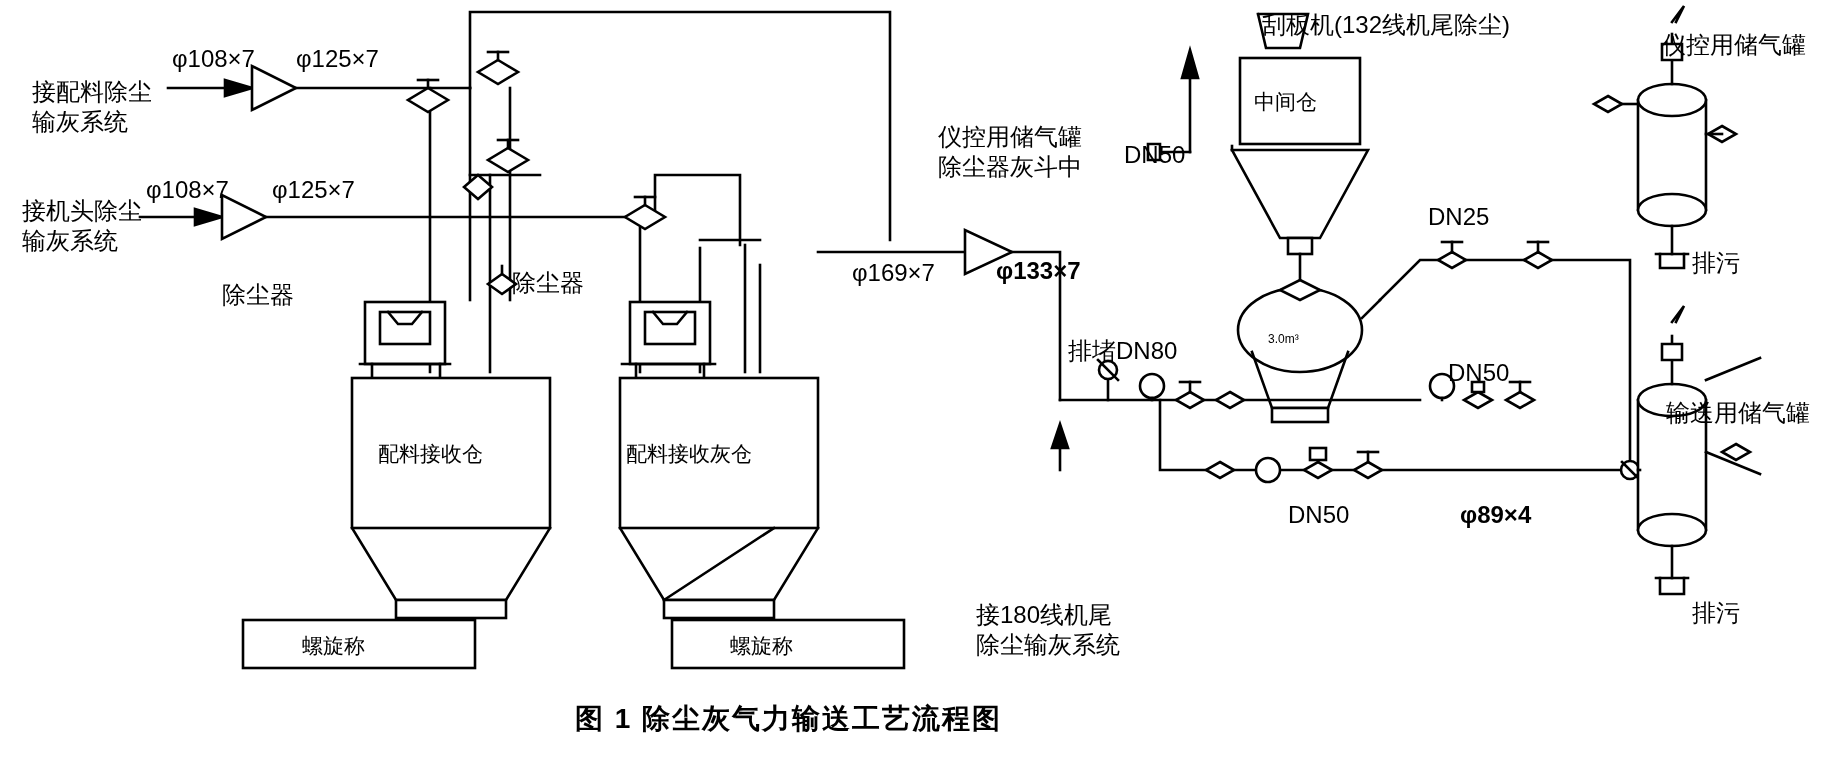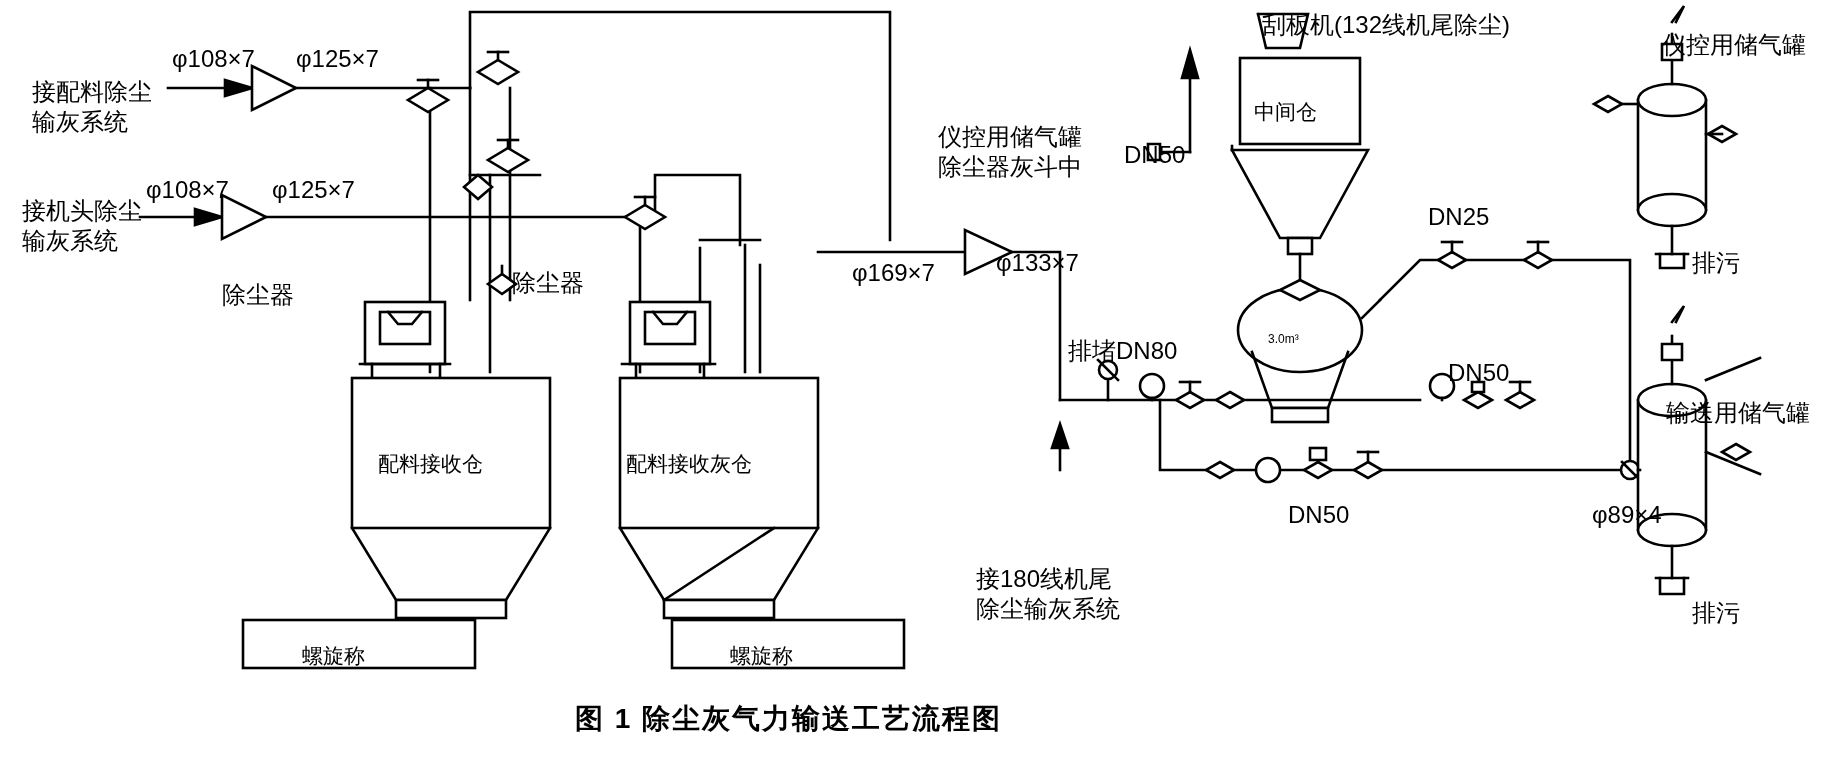--- a/index.html
+++ b/index.html
@@ -8,7 +8,7 @@
   svg#diagram{position:absolute;left:0;top:0;width:1829px;height:758px;}
   .lbl{position:absolute;white-space:pre;line-height:1.25;font-size:24px;color:#000;}
   .caption{position:absolute;left:0;width:1577px;text-align:center;font-size:28px;font-weight:bold;letter-spacing:2px;}
-  .boxlbl{position:absolute;font-size:21px;white-space:pre;margin-top:10px;}
+  .boxlbl{position:absolute;font-size:21px;white-space:pre;}
 </style>
 </head>
 <body>

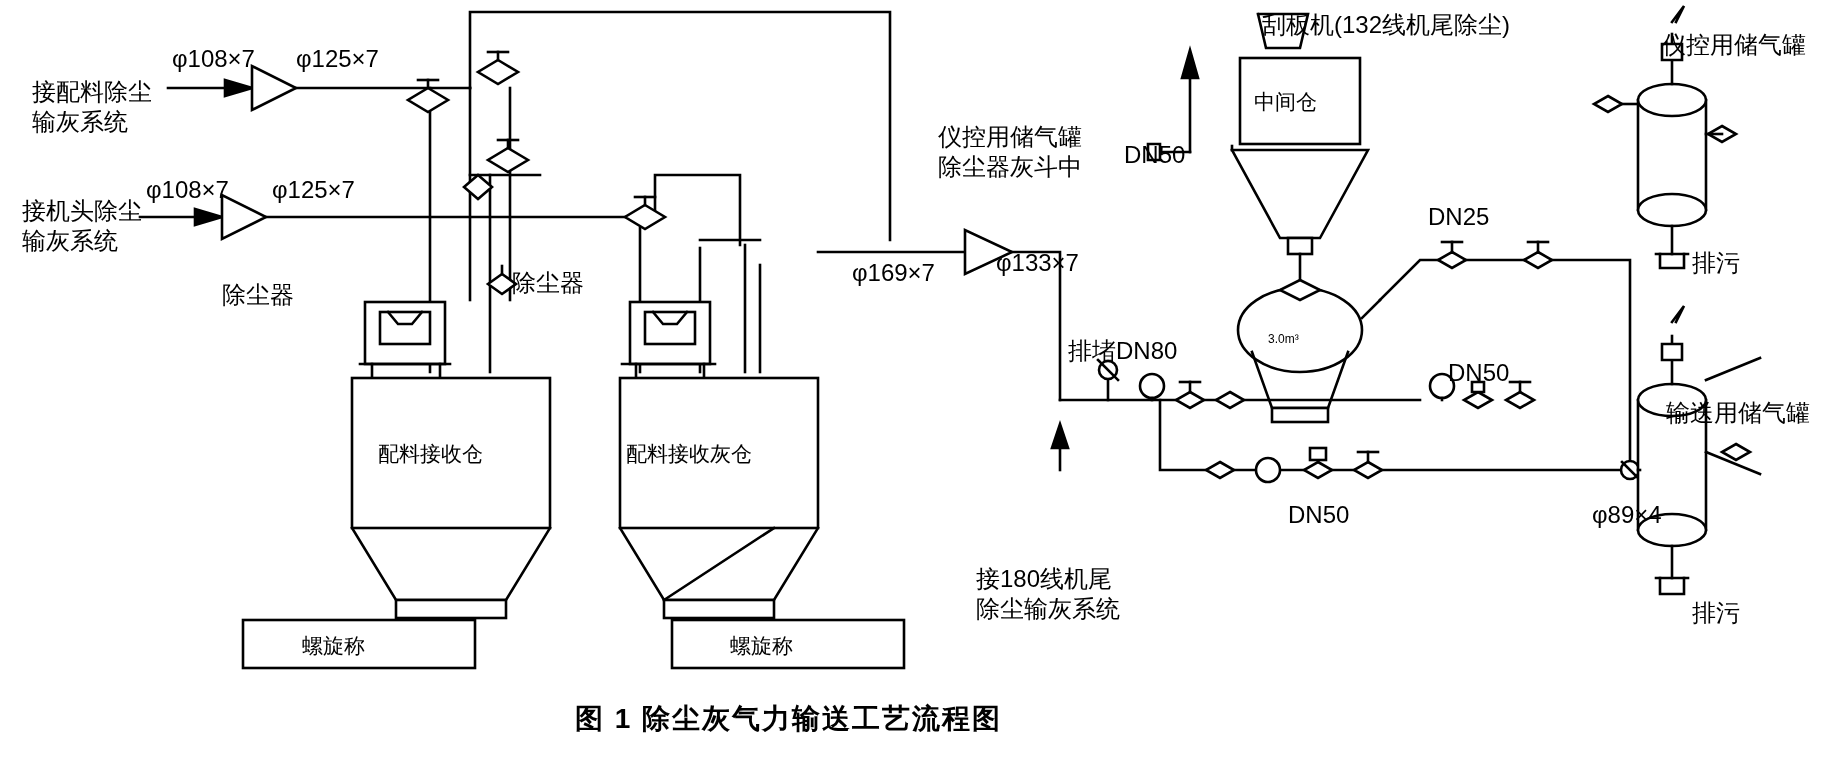--- a/index.html
+++ b/index.html
@@ -224,7 +224,7 @@
 <div class="lbl" style="left:938px;top:122px;">仪控用储气罐
 除尘器灰斗中</div>
 <div class="lbl" style="left:852px;top:258px;text-align:right;">φ169×7</div>
-<div class="lbl" style="left:996px;top:248px;">φ133×7</div>
+<div class="lbl" style="left:996px;top:256px;font-weight:bold;">φ133×7</div>
 <div class="lbl" style="left:976px;top:564px;">接180线机尾
 除尘输灰系统</div>
 <div class="lbl" style="left:1068px;top:336px;">排堵DN80</div>

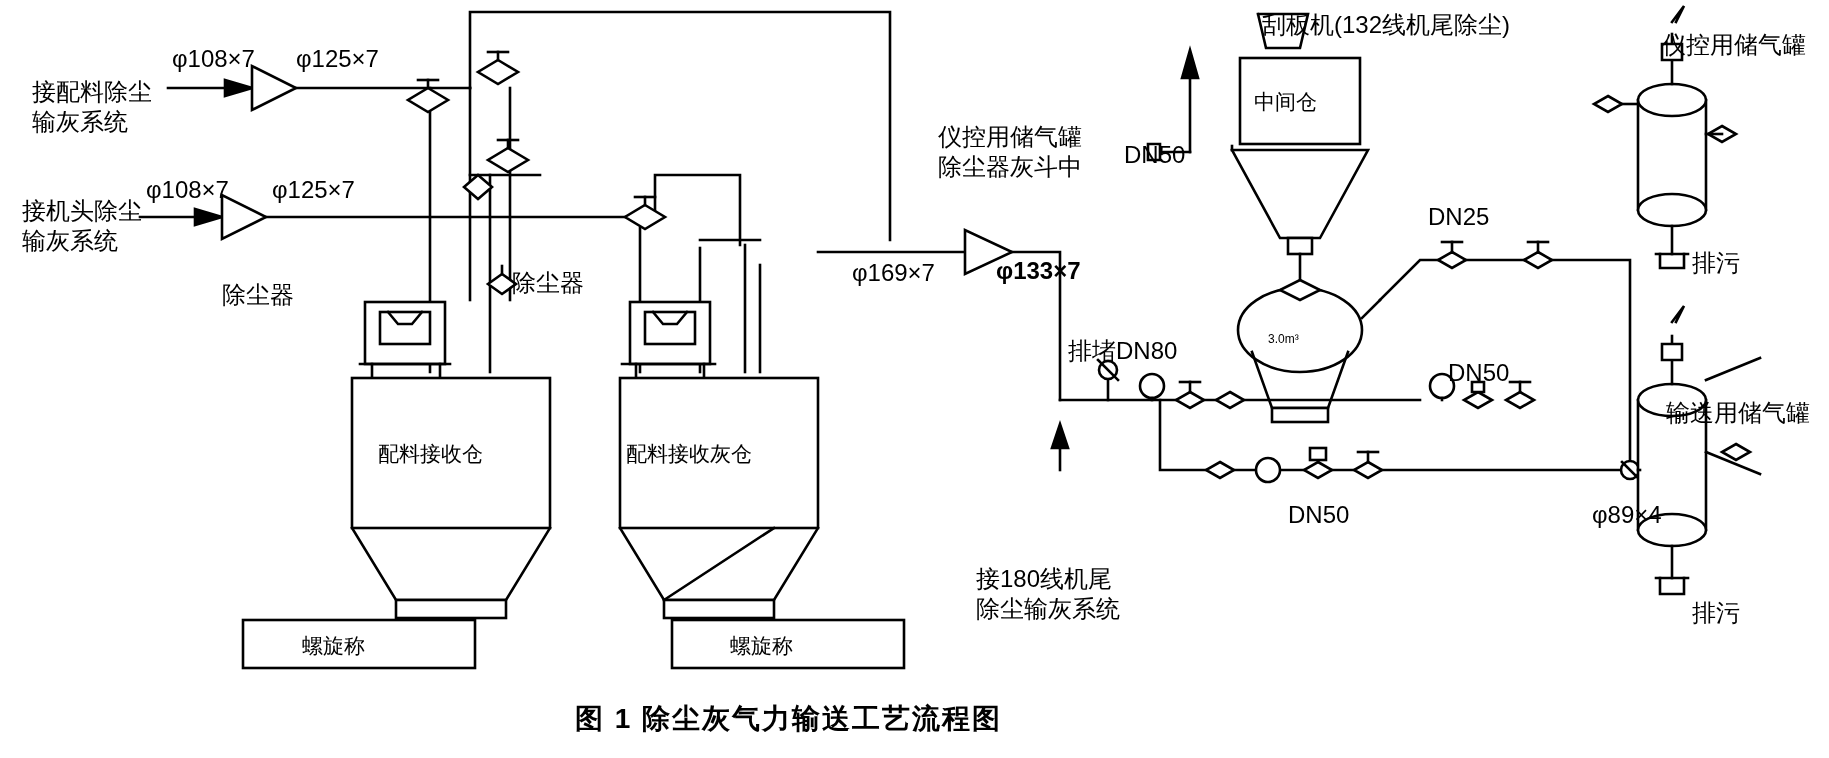--- a/index.html
+++ b/index.html
@@ -236,7 +236,7 @@
 <div class="lbl" style="left:1448px;top:358px;">DN50</div>
 <div class="lbl" style="left:1288px;top:500px;">DN50</div>
 <div class="lbl" style="left:1268px;top:332px;font-size:12px;">3.0m³</div>
-<div class="lbl" style="left:1592px;top:500px;">φ89×4</div>
+<div class="lbl" style="left:1460px;top:500px;font-weight:bold;">φ89×4</div>
 
 <div class="lbl" style="left:1662px;top:30px;">仪控用储气罐</div>
 <div class="lbl" style="left:1692px;top:248px;">排污</div>

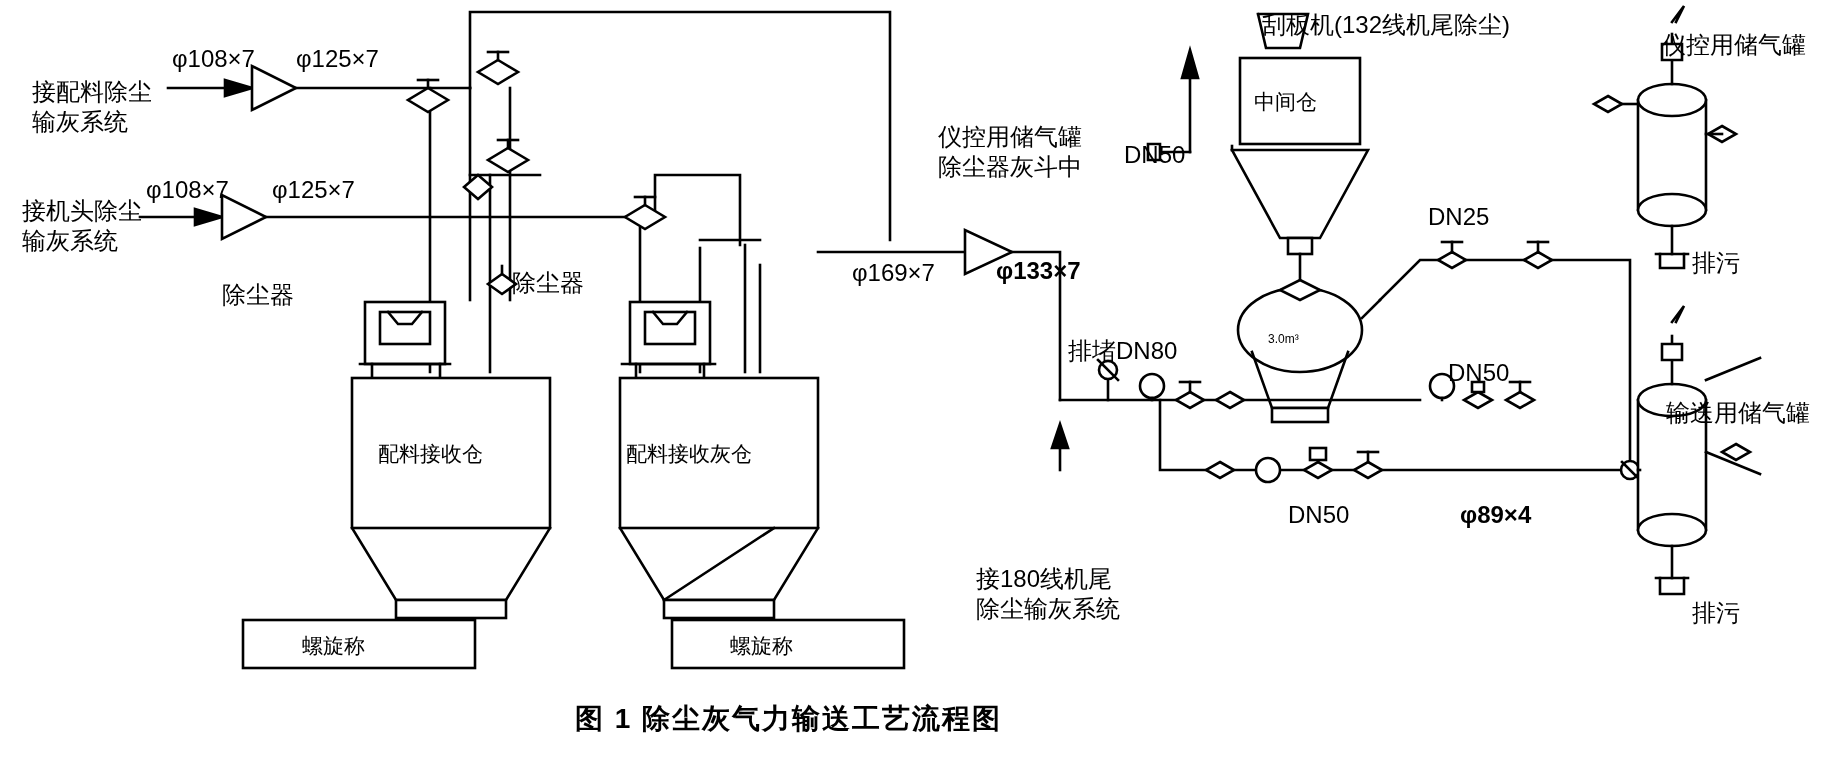--- a/index.html
+++ b/index.html
@@ -225,7 +225,7 @@
 除尘器灰斗中</div>
 <div class="lbl" style="left:852px;top:258px;text-align:right;">φ169×7</div>
 <div class="lbl" style="left:996px;top:256px;font-weight:bold;">φ133×7</div>
-<div class="lbl" style="left:976px;top:564px;">接180线机尾
+<div class="lbl" style="left:976px;top:600px;">接180线机尾
 除尘输灰系统</div>
 <div class="lbl" style="left:1068px;top:336px;">排堵DN80</div>
 

